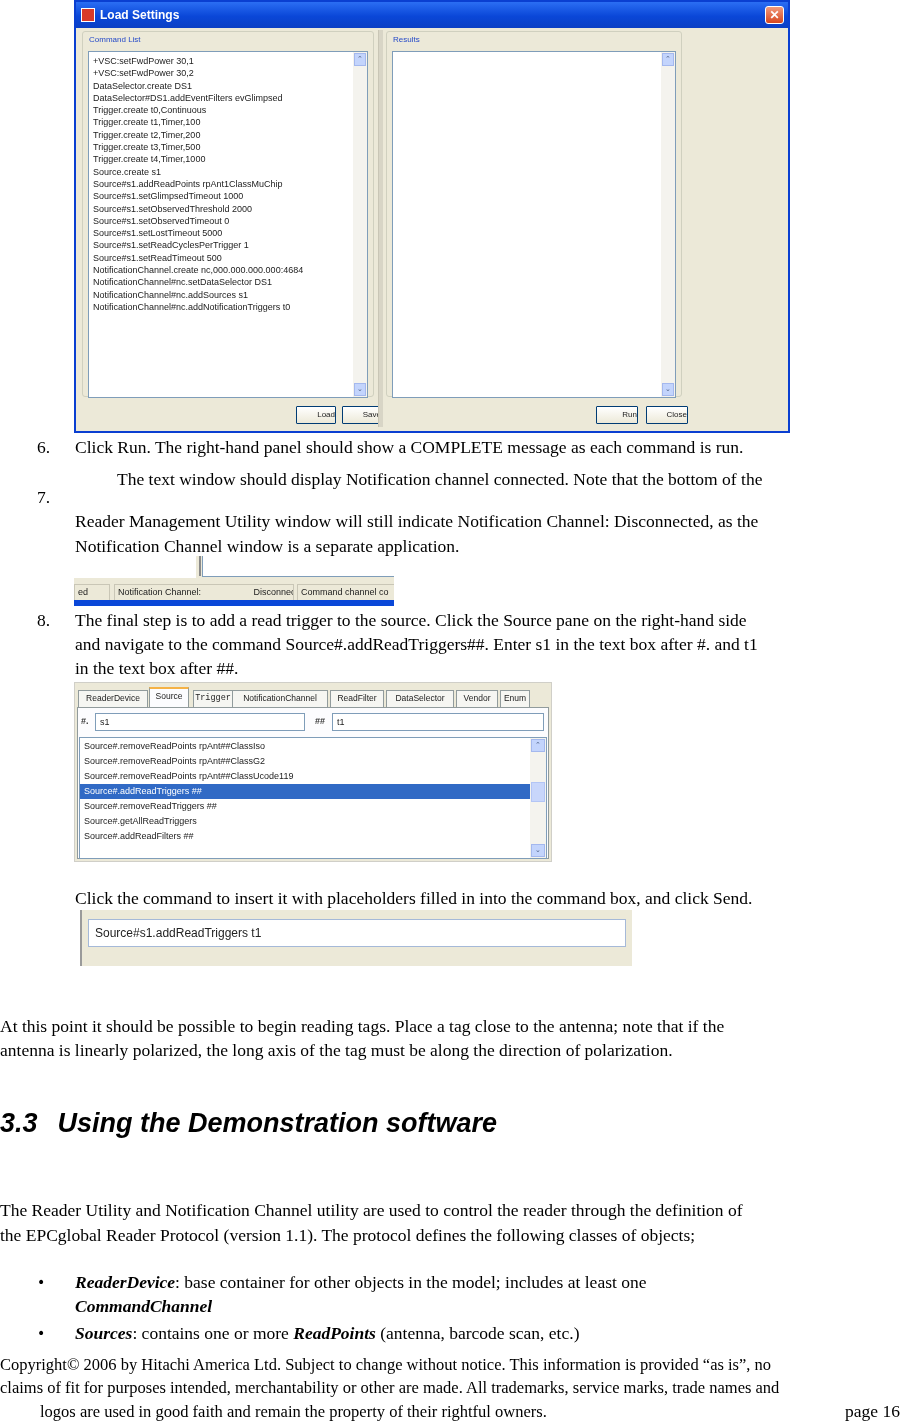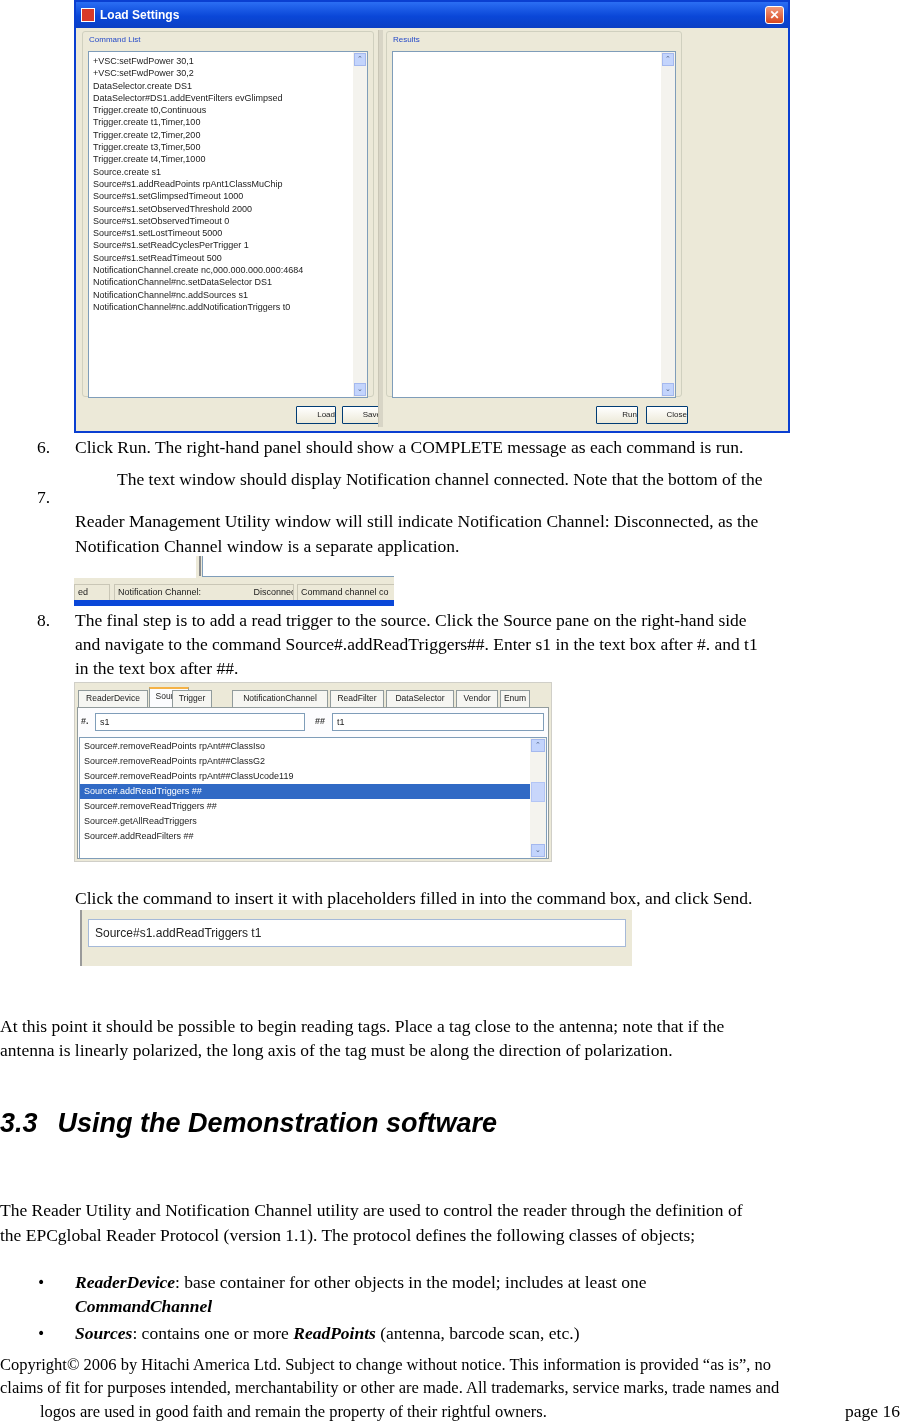--- a/index.html
+++ b/index.html
@@ -131,7 +131,7 @@
 <div class="abs srcpane">
   <div class="tab" style="left:3px; width:70px;">ReaderDevice</div>
   <div class="tab active" style="left:74px; width:40px;">Source</div>
-  <div class="tab" style="left:97px; width:40px;">Trigger</div>
+  <div class="tab" style="left:118px; width:40px;font-family:Liberation Mono, monospace;">Trigger</div>
   <div class="tab" style="left:157px; width:96px;">NotificationChannel</div>
   <div class="tab" style="left:255px; width:54px;">ReadFilter</div>
   <div class="tab" style="left:311px; width:68px;">DataSelector</div>

